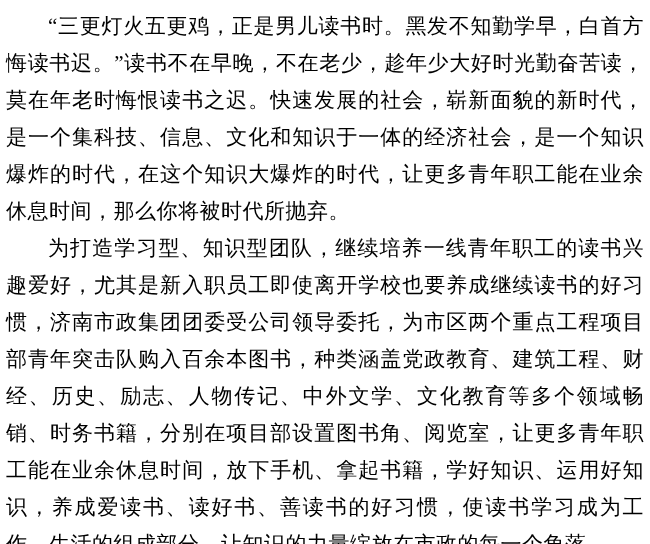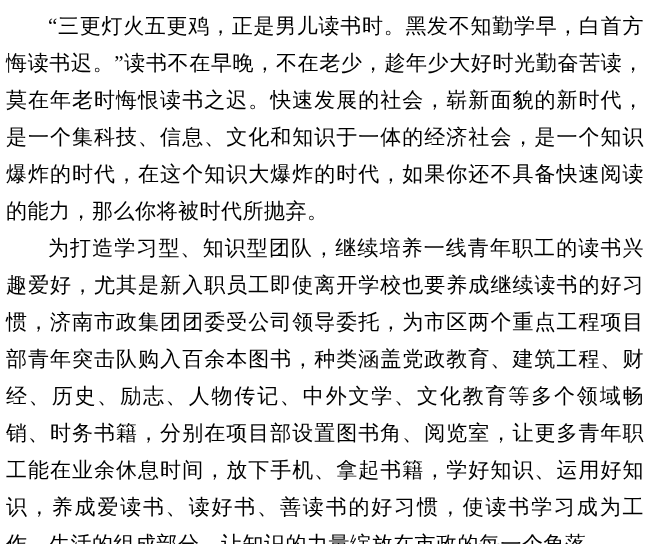--- a/index.html
+++ b/index.html
@@ -38,7 +38,7 @@
 <body>
 
 <div class="page">
-  <p class="doc-paragraph">“三更灯火五更鸡，正是男儿读书时。黑发不知勤学早，白首方悔读书迟。”读书不在早晚，不在老少，趁年少大好时光勤奋苦读，莫在年老时悔恨读书之迟。快速发展的社会，崭新面貌的新时代，是一个集科技、信息、文化和知识于一体的经济社会，是一个知识爆炸的时代，在这个知识大爆炸的时代，如果你还不具备快速阅读的能力，那么你将被时代所抛弃。</p>
+  <p class="doc-paragraph">“三更灯火五更鸡，正是男儿读书时。黑发不知勤学早，白首方悔读书迟。”读书不在早晚，不在老少，趁年少大好时光勤奋苦读，莫在年老时悔恨读书之迟。快速发展的社会，崭新面貌的新时代，是一个集科技、信息、文化和知识于一体的经济社会，是一个知识爆炸的时代，在这个知识大爆炸的时代，让更多青年职工能在业余休息时间，那么你将被时代所抛弃。</p>
   <p class="doc-paragraph">为打造学习型、知识型团队，继续培养一线青年职工的读书兴趣爱好，尤其是新入职员工即使离开学校也要养成继续读书的好习惯，济南市政集团团委受公司领导委托，为市区两个重点工程项目部青年突击队购入百余本图书，种类涵盖党政教育、建筑工程、财经、历史、励志、人物传记、中外文学、文化教育等多个领域畅销、时务书籍，分别在项目部设置图书角、阅览室，让更多青年职工能在业余休息时间，放下手机、拿起书籍，学好知识、运用好知识，养成爱读书、读好书、善读书的好习惯，使读书学习成为工作、生活的组成部分，让知识的力量绽放在市政的每一个角落。</p>
 </div>
 

